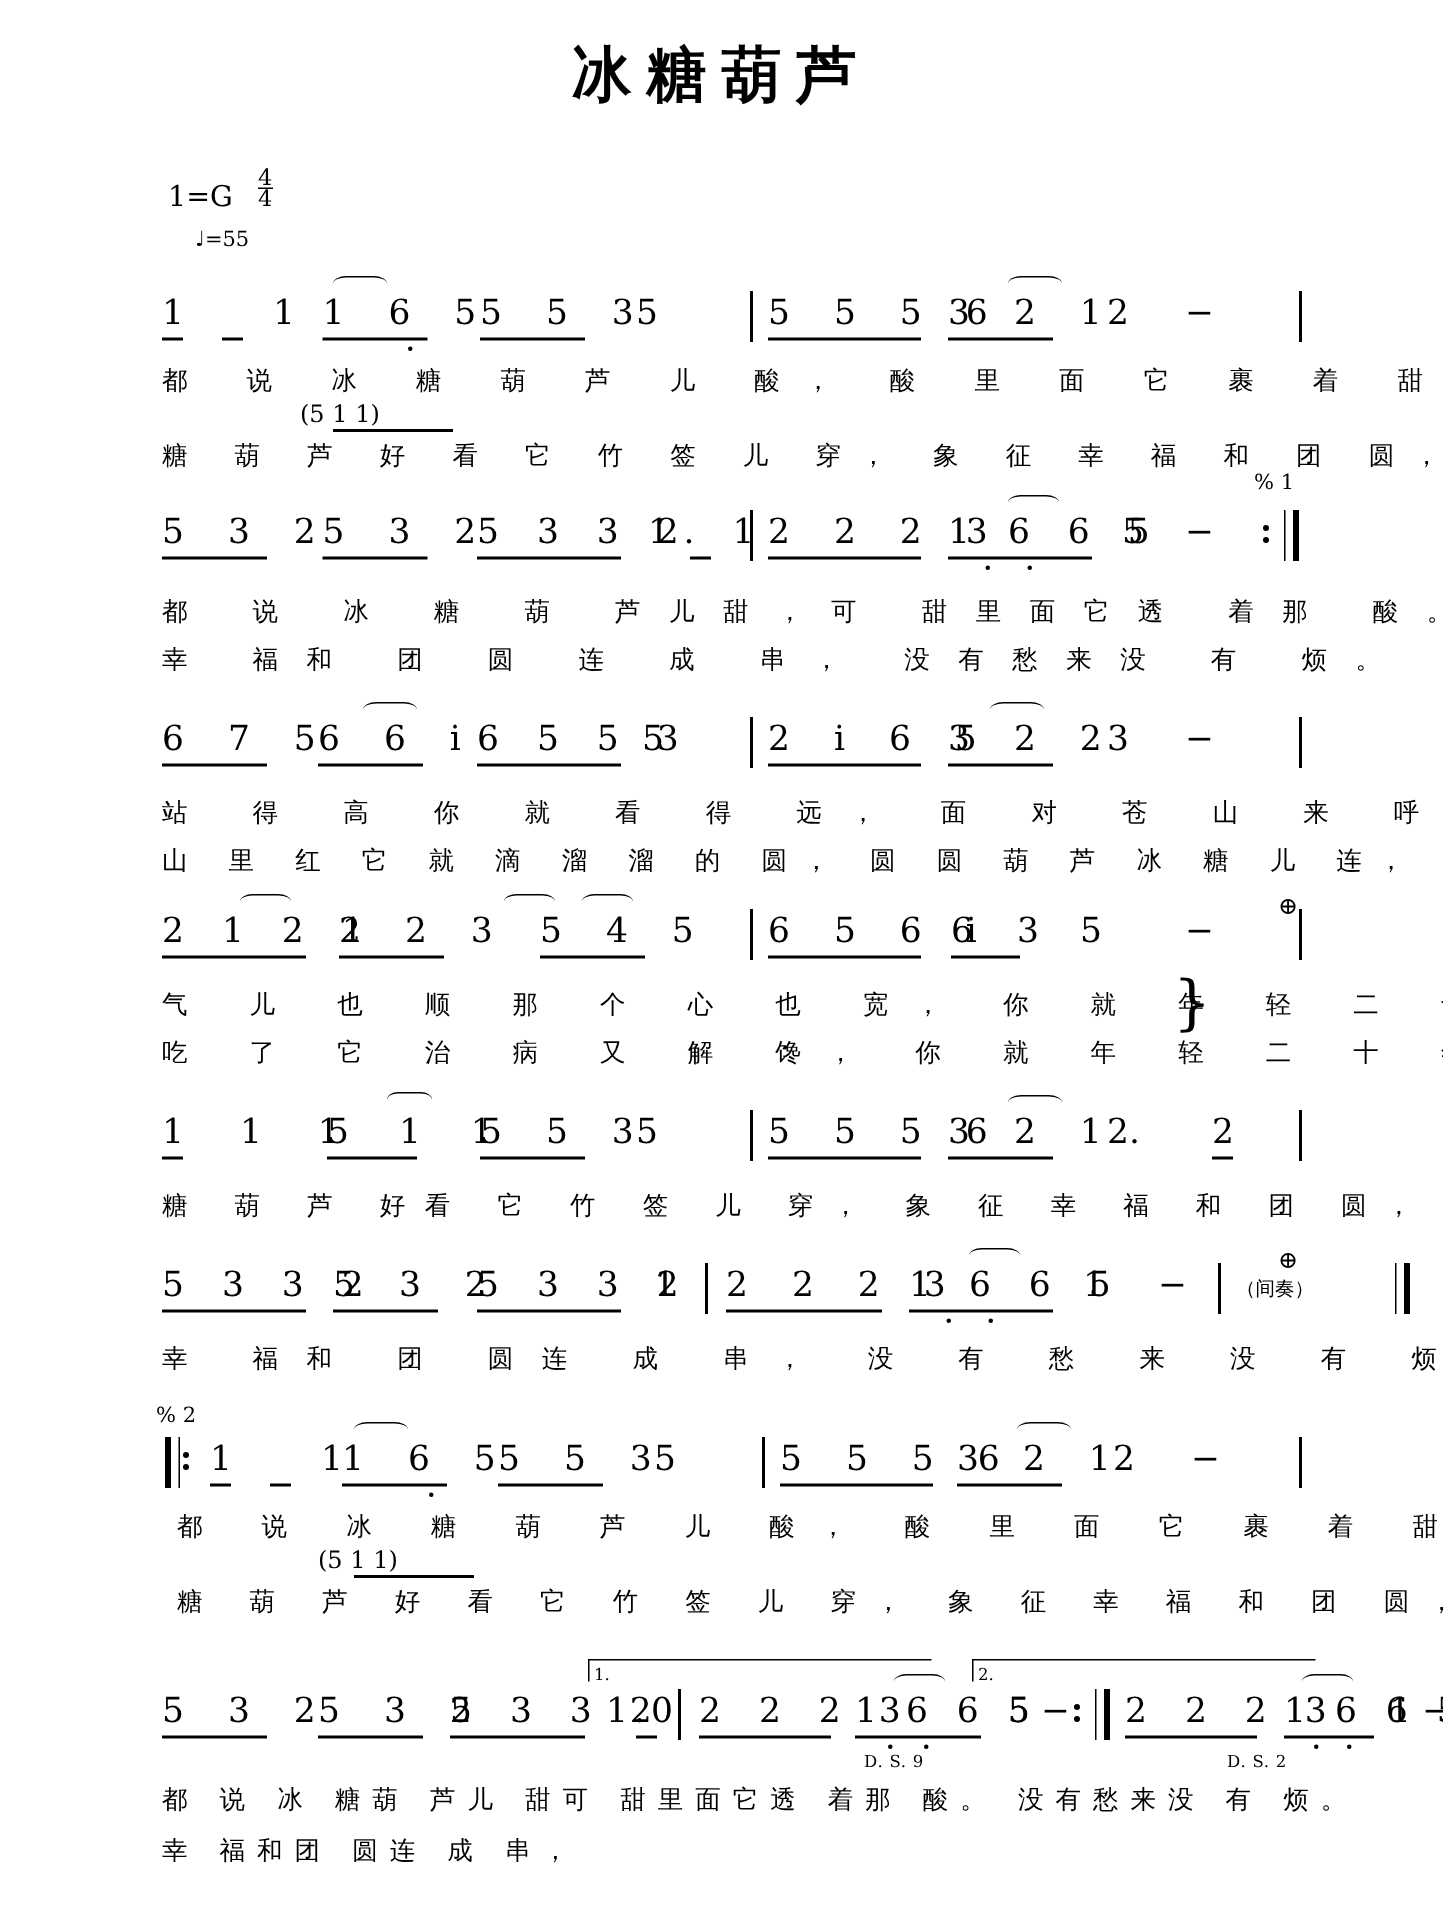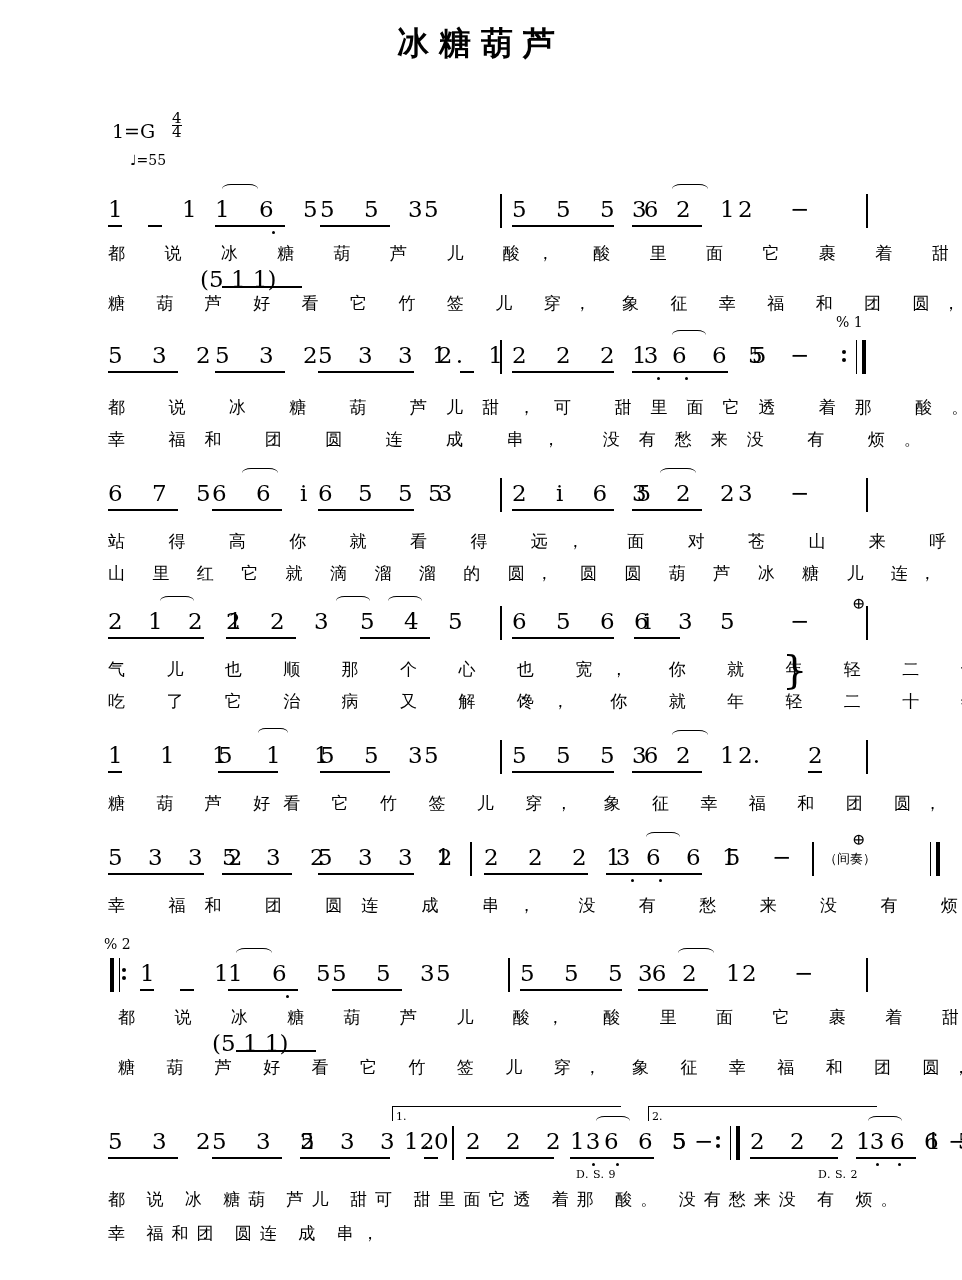--- a/index.html
+++ b/index.html
@@ -17,7 +17,7 @@
   .title{
     position:absolute; top:22px; left:0; width:962px;
     text-align:center;
-    font-size:32px;
+    font-size:40px;
     letter-spacing:10px;
     font-family:"DejaVu Serif", serif;
     font-weight:700;

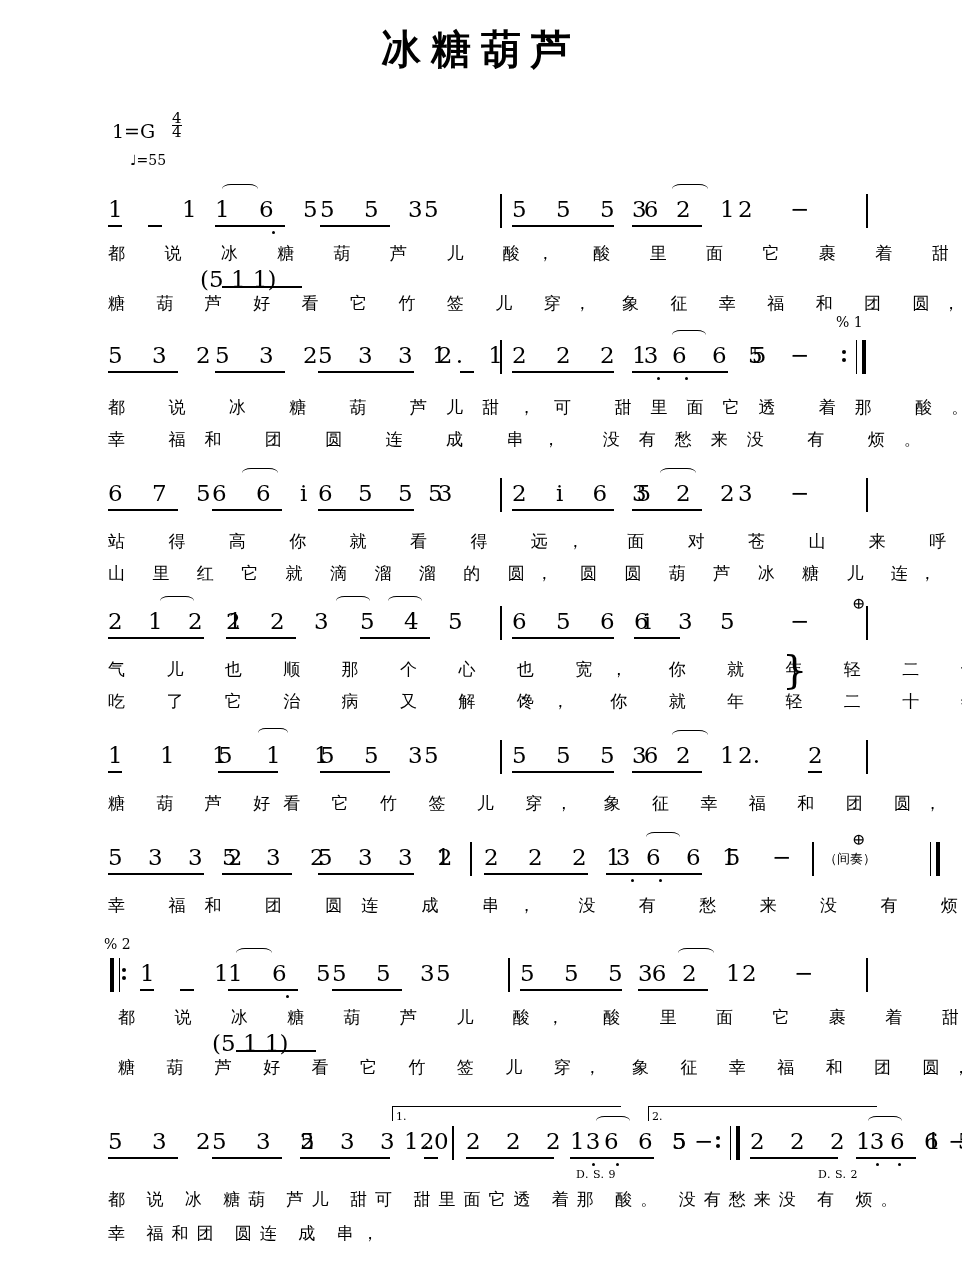--- a/index.html
+++ b/index.html
@@ -70,7 +70,7 @@
   .seg{position:absolute;font-size:14px;}
   .coda{position:absolute;font-size:16px;}
   .small{font-size:13px;}
-  .paren{position:absolute;font-size:23px;}
+  .paren{position:absolute;font-size:16px;}
   .dsmark{position:absolute;font-size:11px;letter-spacing:0.5px;}
   .brace{position:absolute;font-size:40px;line-height:34px;font-family:"DejaVu Serif",serif;}
 </style>

